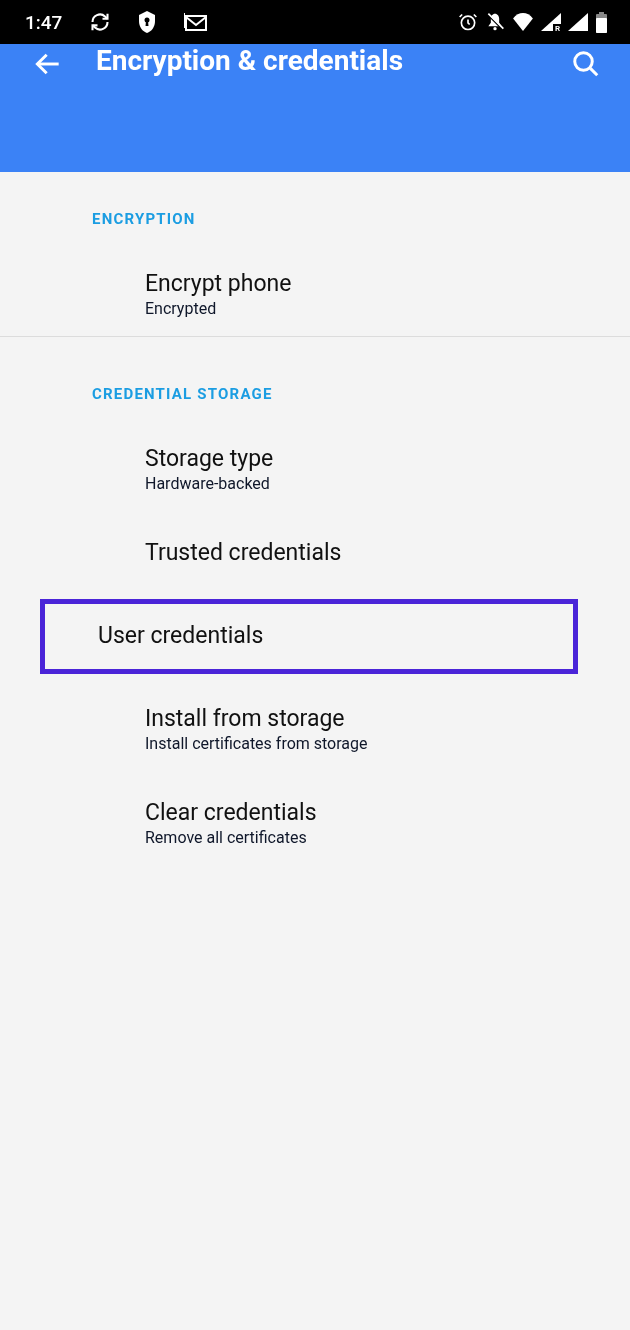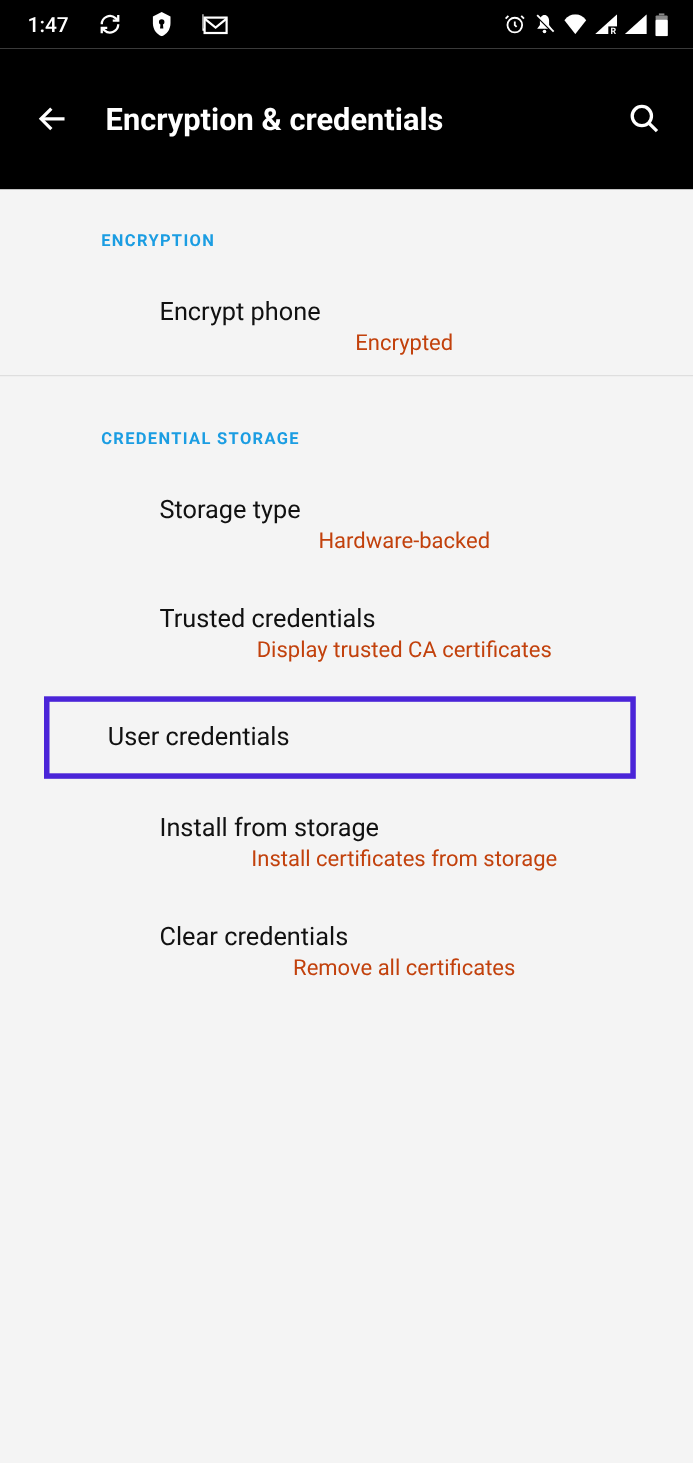--- a/index.html
+++ b/index.html
@@ -26,10 +26,9 @@
     .status-icon { display: inline-flex; align-items: center; }
     .app-bar {
       height: 128px;
-      background: #000000;
+      background: #3b82f6;
       color: #fff;
       display: flex;
-      align-items: center;
       padding: 0 24px 0 28px;
     }
     .back-btn { color: #fff; display: flex; align-items: center; justify-content: center; width: 40px; height: 40px; cursor: pointer; }

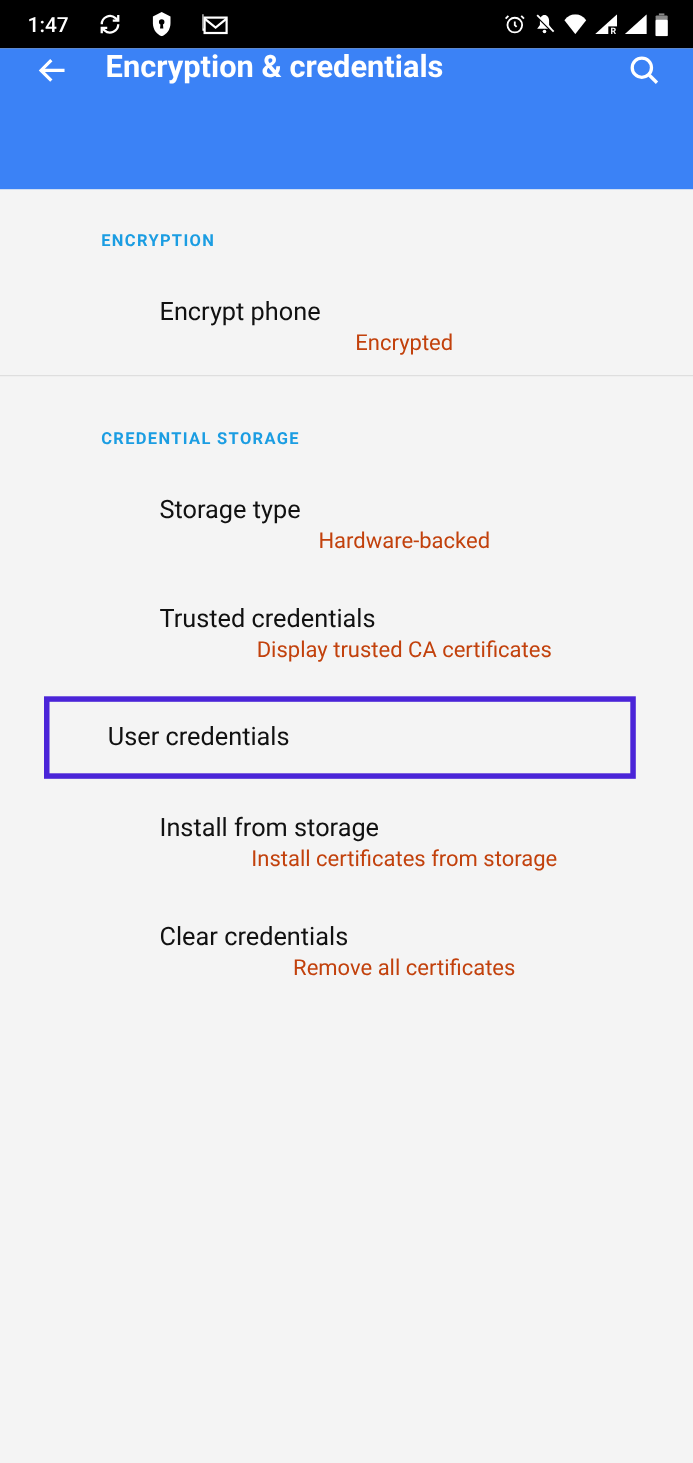--- a/index.html
+++ b/index.html
@@ -59,10 +59,9 @@
       margin-bottom: 2px;
     }
     .setting-subtitle {
-      font-size: 20px;
-      color: #c2410c;
+      font-size: 16px;
+      color: #0f172a;
       font-weight: 400;
-      text-align: center;
     }
     .divider {
       height: 1px;

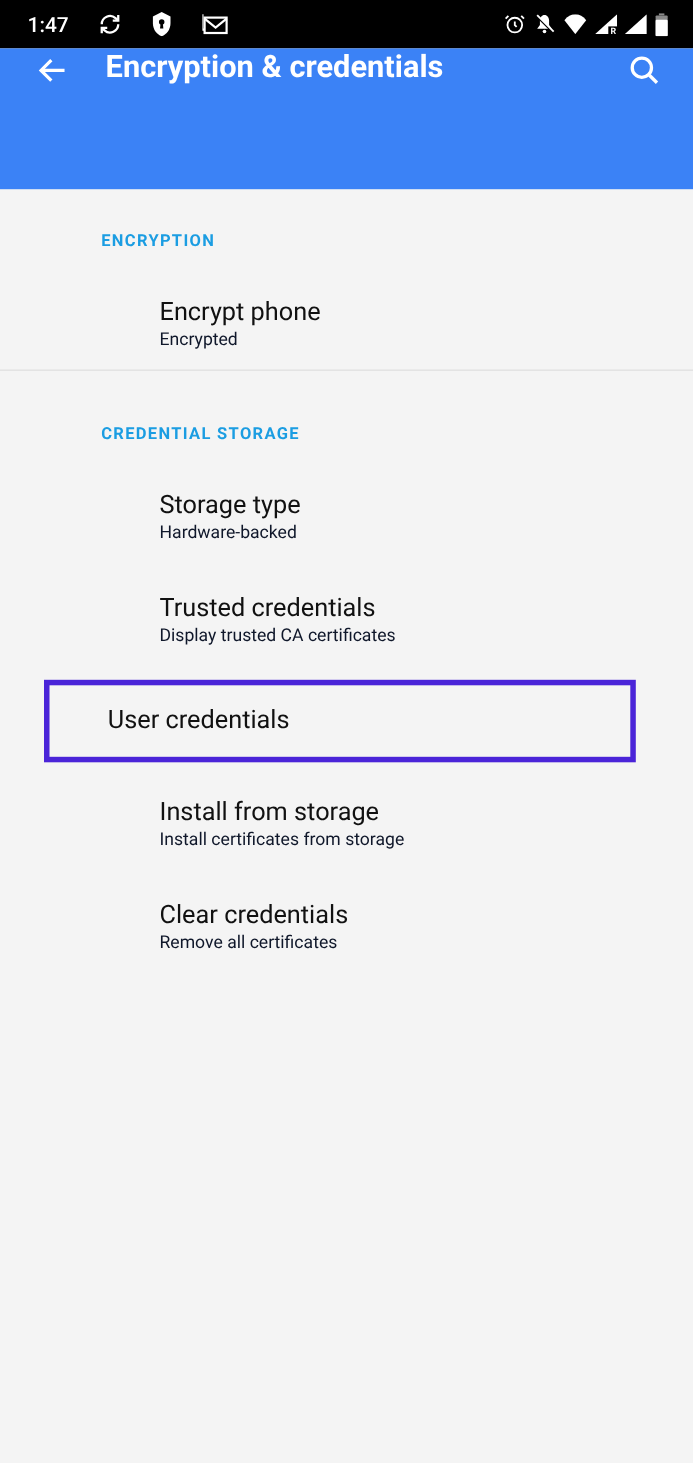--- a/index.html
+++ b/index.html
@@ -187,7 +187,6 @@
 
   <div class="setting-item" style="padding-top:28px;">
     <div class="setting-title">Trusted credentials</div>
-    <div class="setting-subtitle">Display trusted CA certificates</div>
   </div>
 
   <div style="height:18px;"></div>

